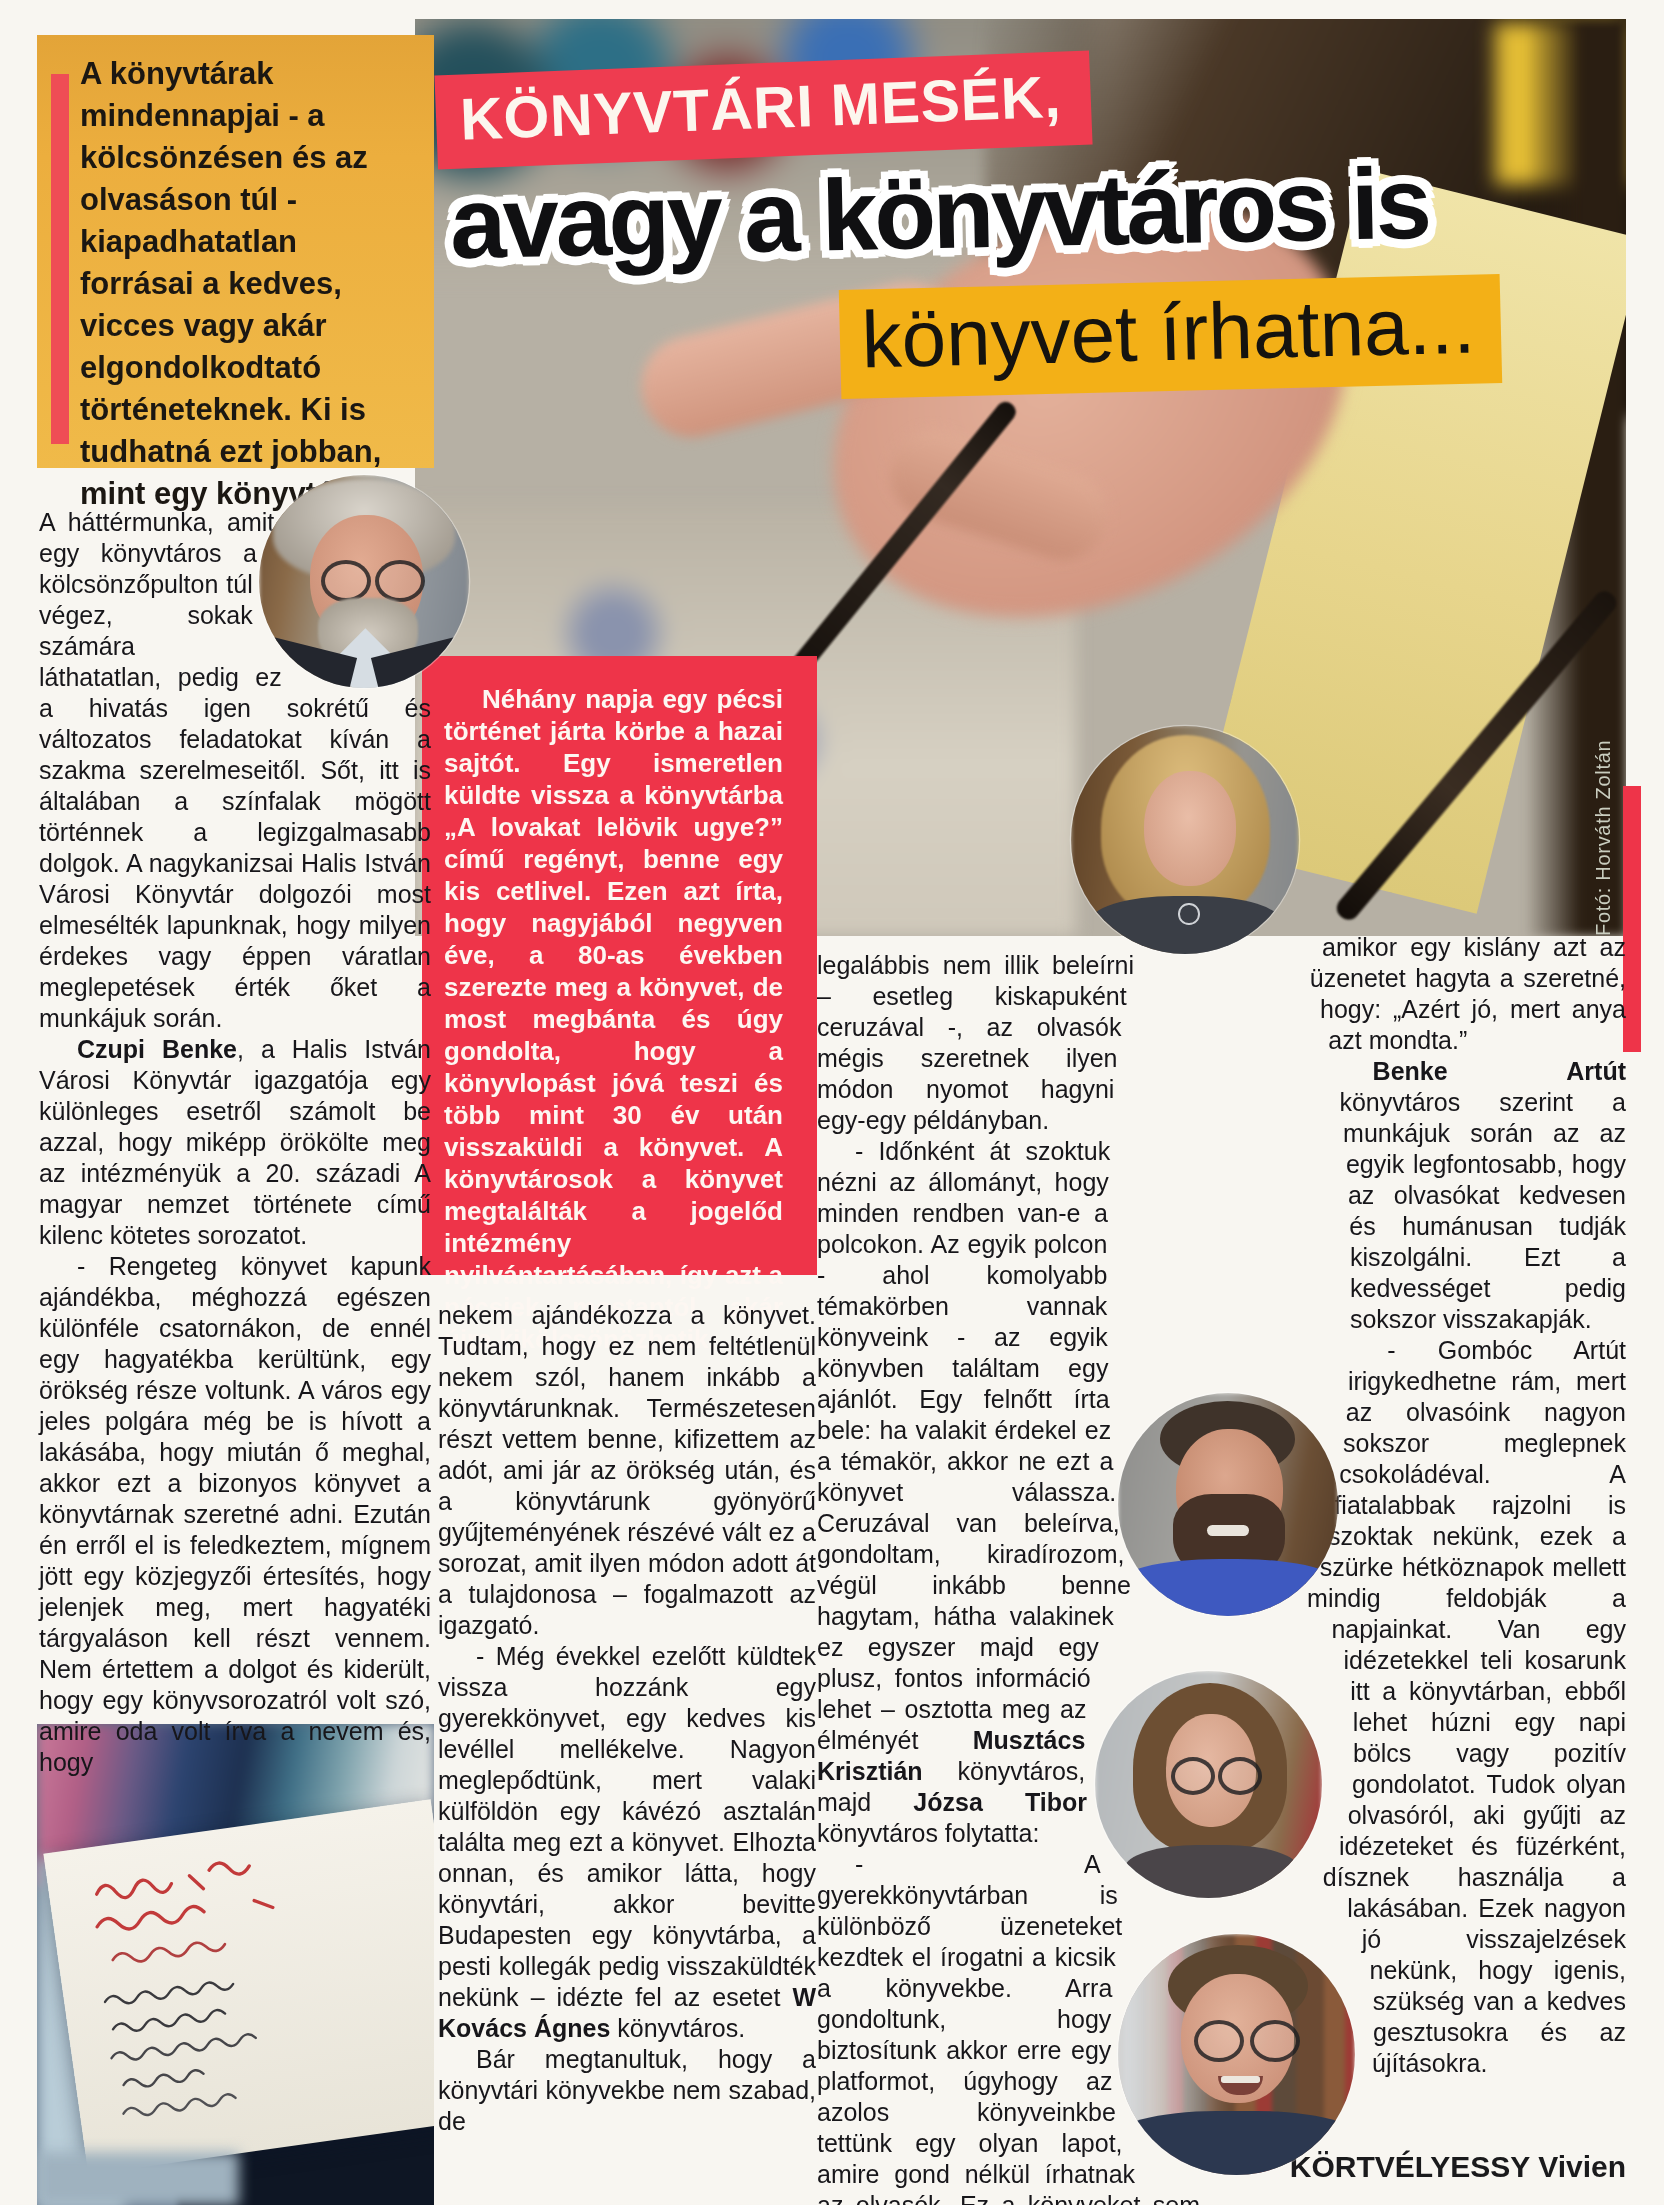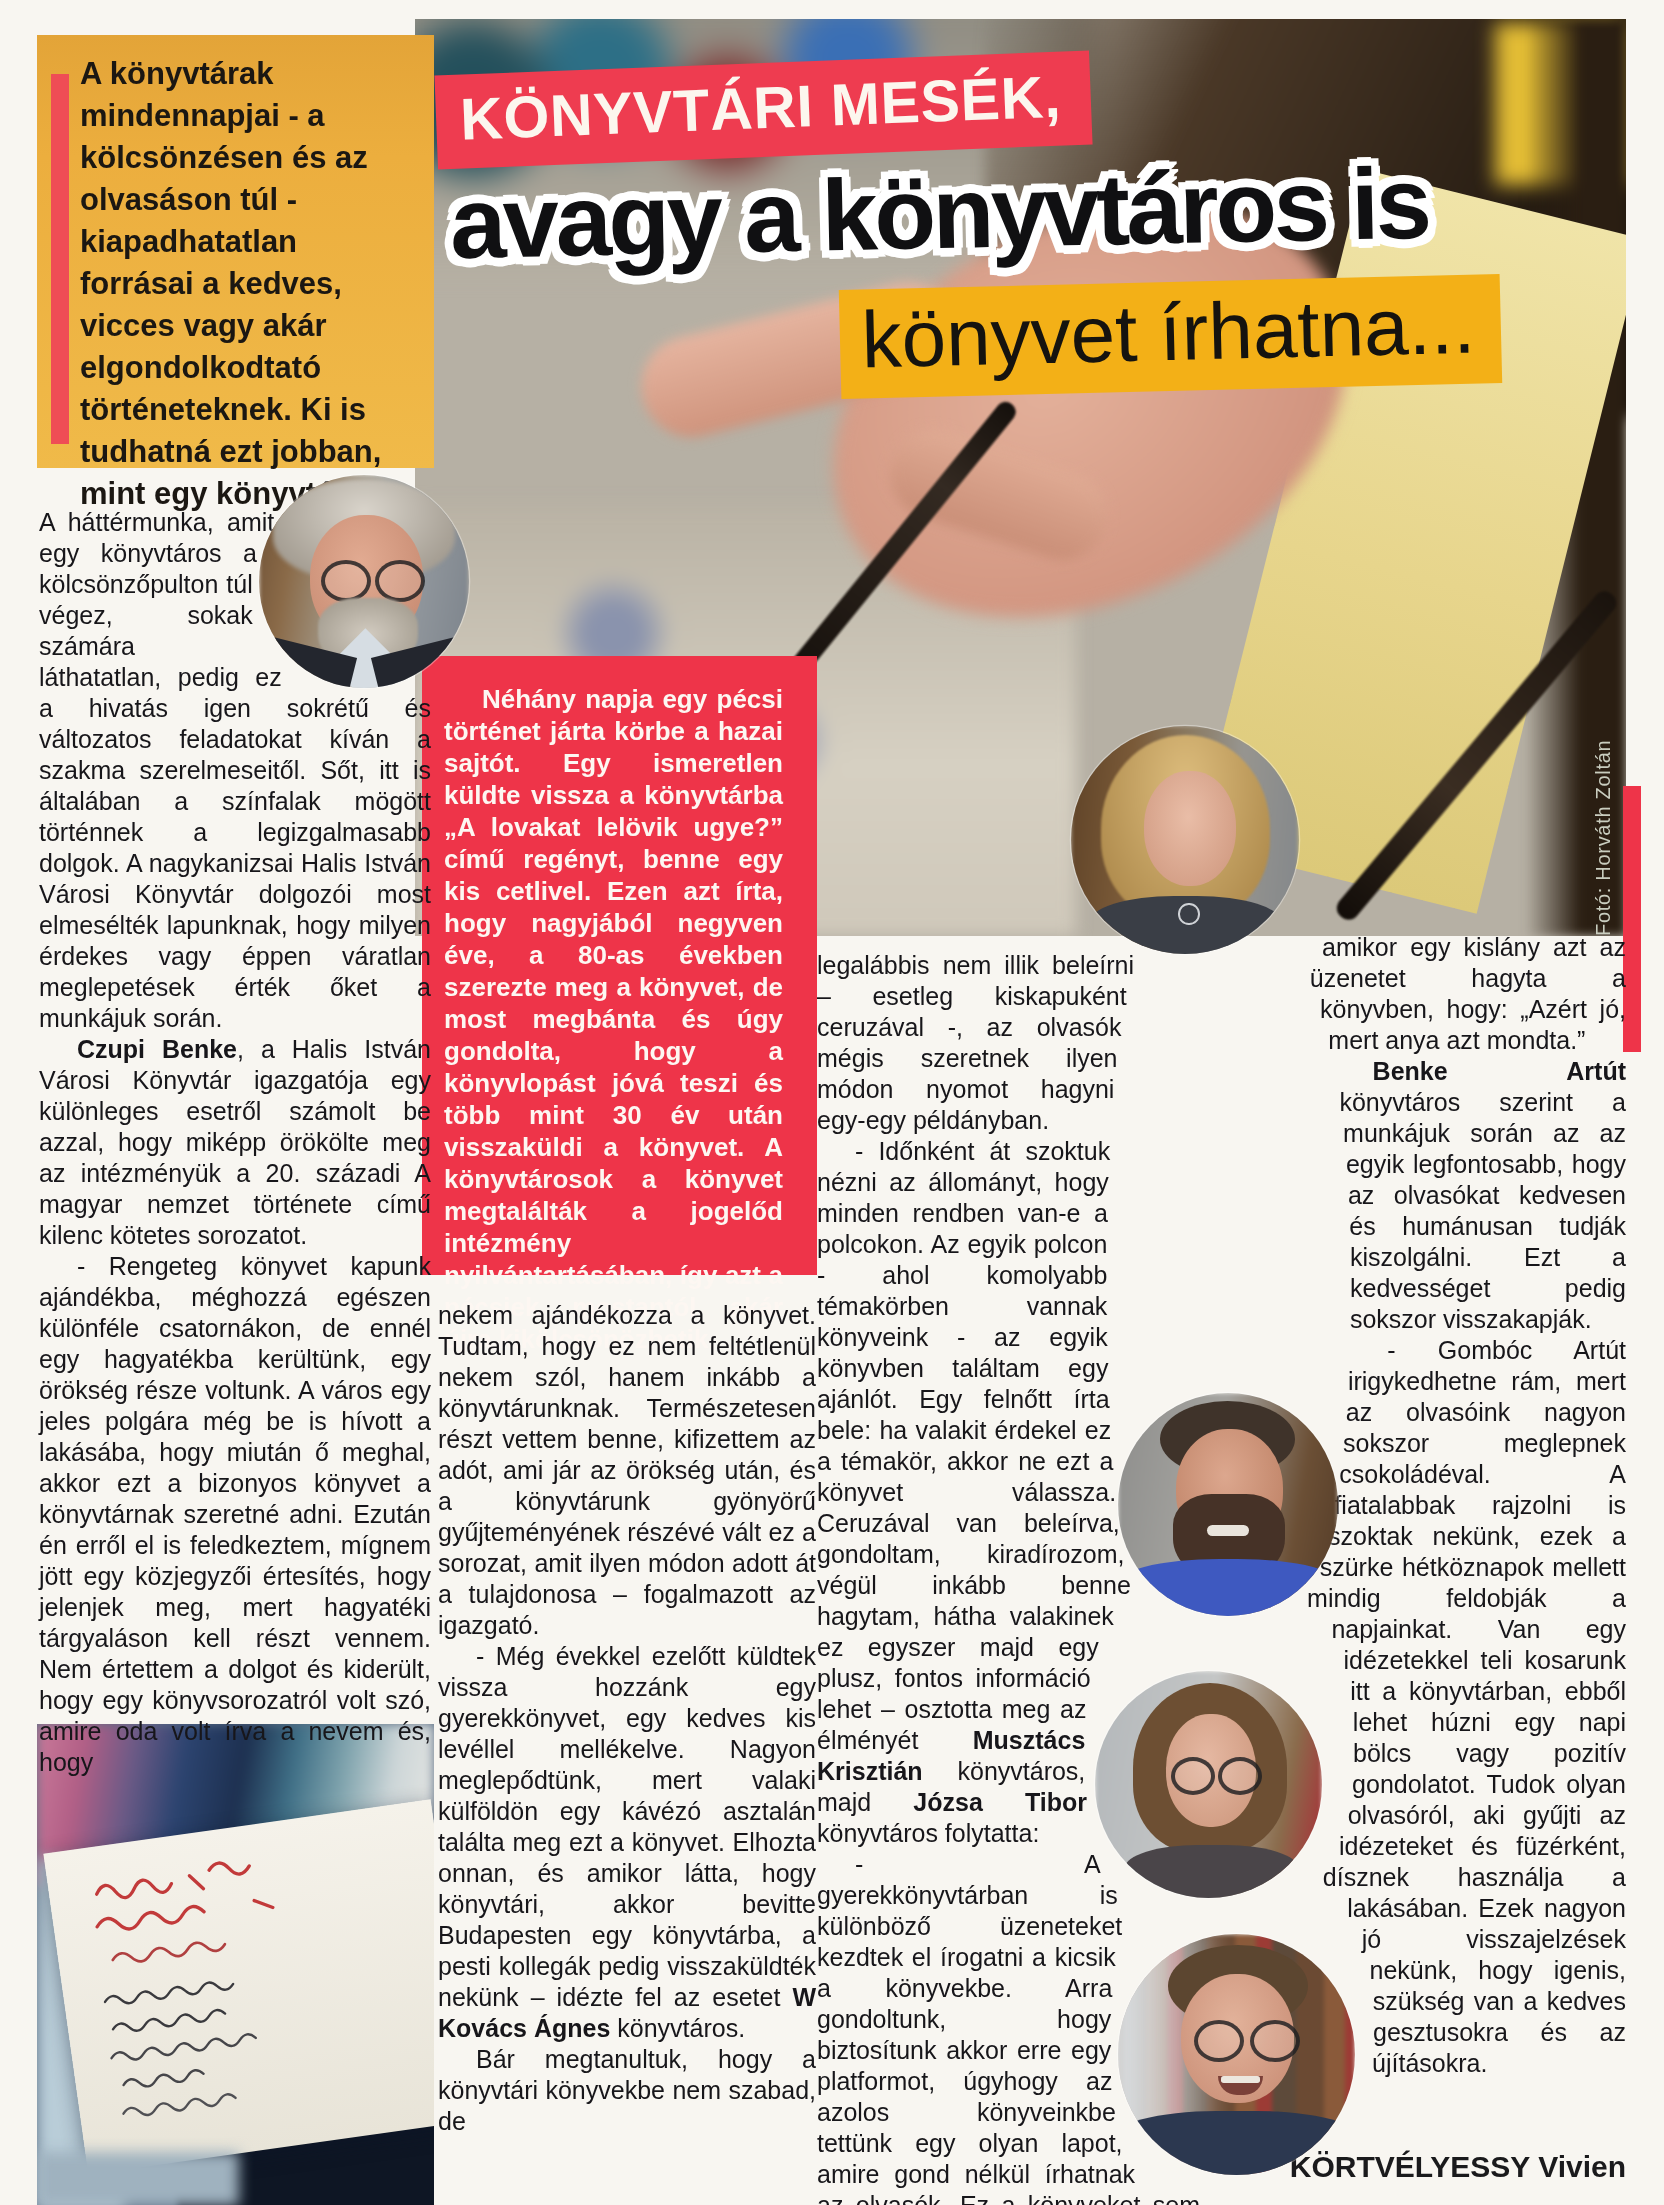--- a/index.html
+++ b/index.html
@@ -132,7 +132,7 @@
     <span class="sp-l" style="width:129px;height:223px;margin-top:413px;margin-right:8px;"></span>
     <span class="sp-l" style="width:132px;height:223px;margin-top:58px;margin-right:8px;"></span>
     <span class="sp-l" style="width:152px;height:236px;margin-top:43px;margin-right:8px;"></span>
-    <p class="np">amikor egy kislány azt az üzenetet hagyta a könyvben, hogy: „Azért jó, mert anya azt mondta.”</p>
+    <p class="np">amikor egy kislány azt az üzenetet hagyta a szeretné, hogy: „Azért jó, mert anya azt mondta.”</p>
     <p><span class="b">Benke Artút</span><span> könyvtáros szerint a munkájuk során az az egyik legfontosabb, hogy az olvasókat kedvesen és humánusan tudják kiszolgálni. Ezt a kedvességet pedig sokszor visszakapják.</span></p>
     <p>- Gombóc Artút irigykedhetne rám, mert az olvasóink nagyon sokszor meglepnek csokoládéval. A fiatalabbak rajzolni is szoktak nekünk, ezek a szürke hétköznapok mellett mindig feldobják a napjainkat. Van egy idézetekkel teli kosarunk itt a könyvtárban, ebből lehet húzni egy napi bölcs vagy pozitív gondolatot. Tudok olyan olvasóról, aki gyűjti az idézeteket és füzérként, dísznek használja a lakásában. Ezek nagyon jó visszajelzések nekünk, hogy igenis, szükség van a kedves gesztusokra és az újításokra.</p>
   </div>

